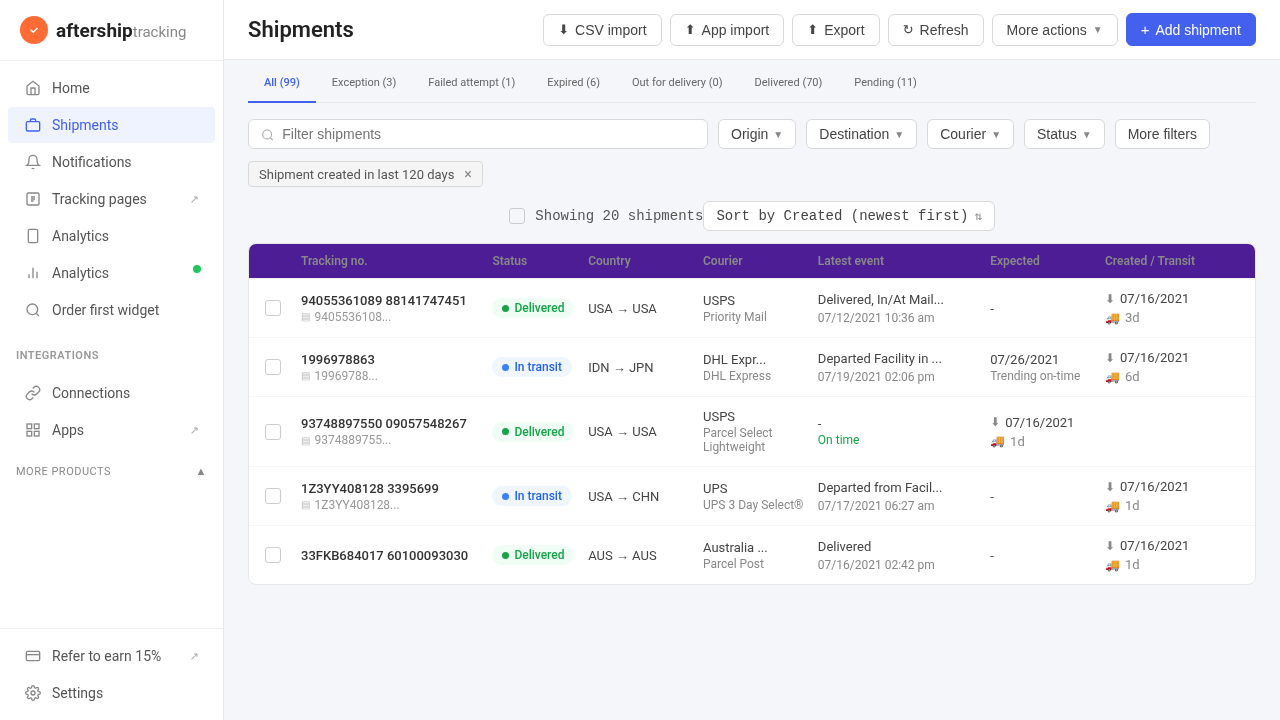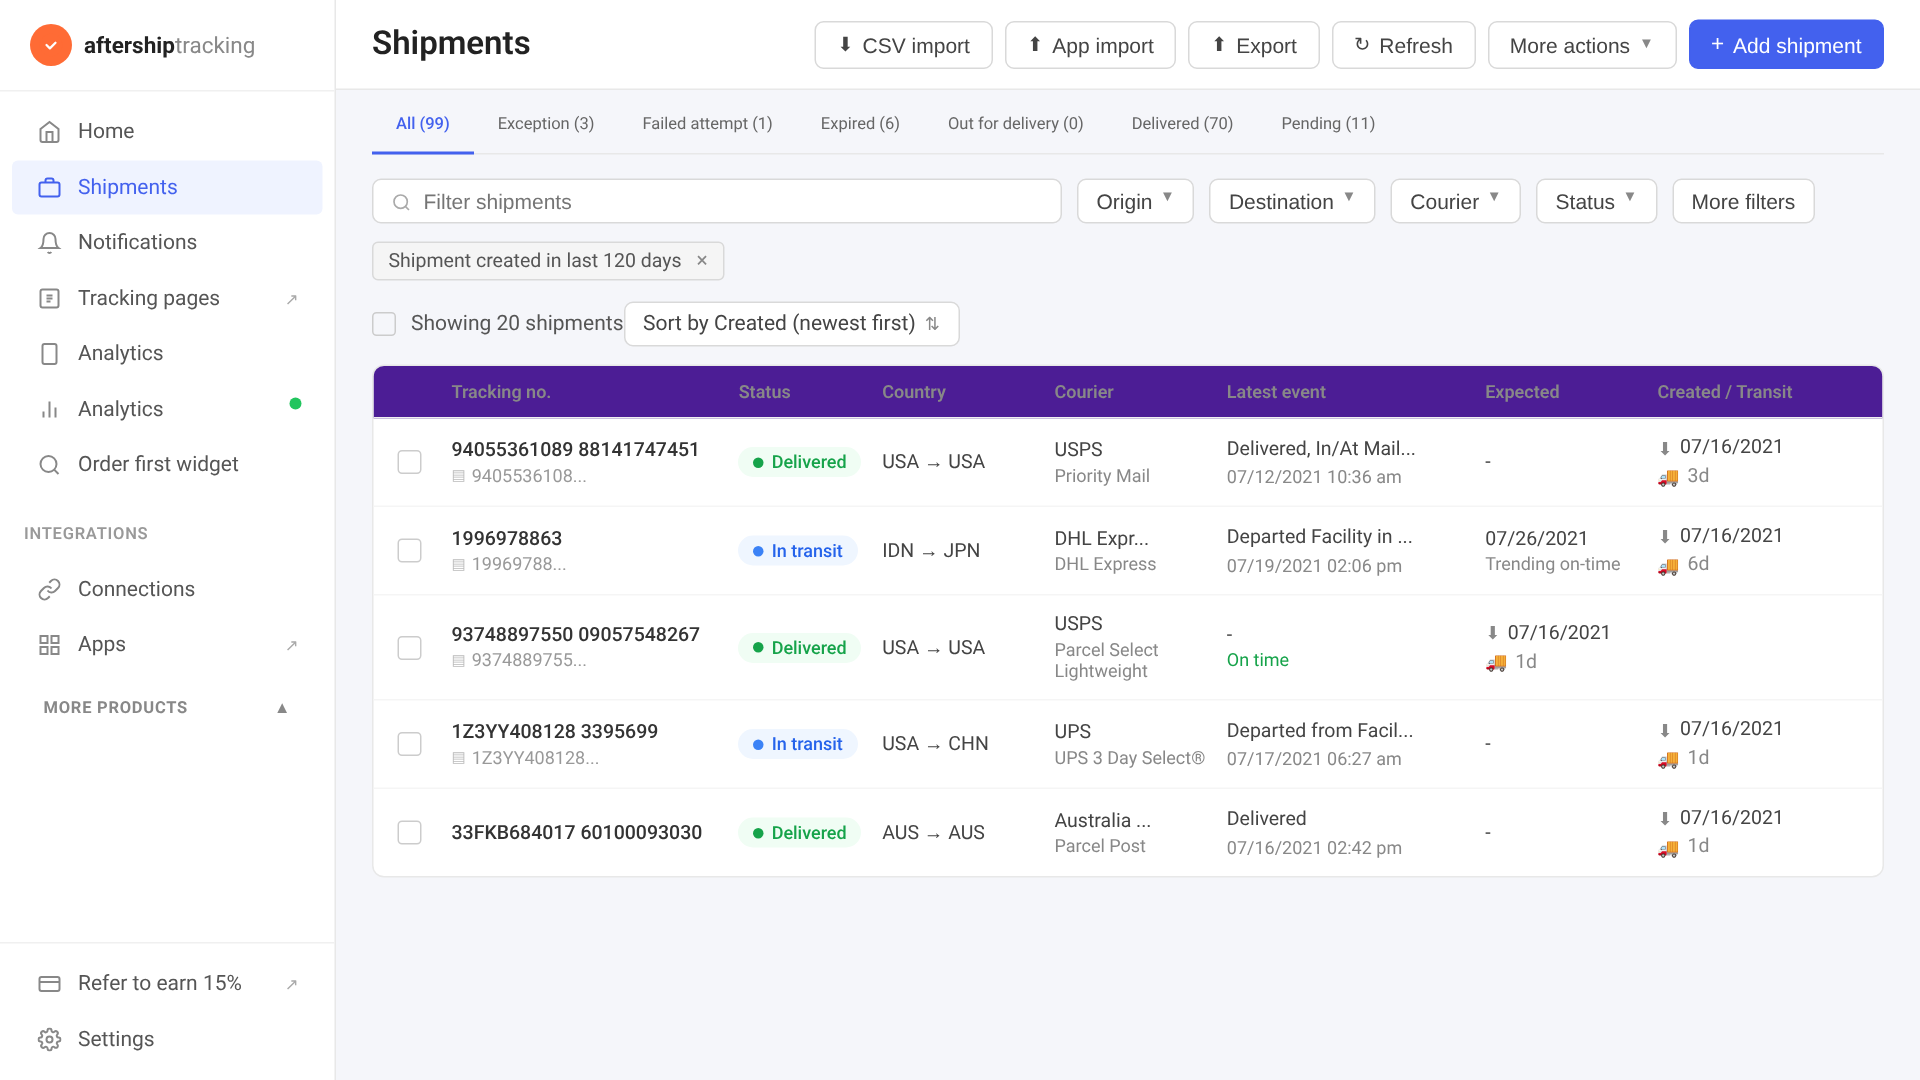--- a/index.html
+++ b/index.html
@@ -108,7 +108,7 @@
       </svg>
     </div>
     <div style="display:flex;align-items:baseline;gap:0;">
-      <span style="font-weight:700;font-size:15px;color:#222;">aftership</span>
+      <span style="font-weight:700;font-size:19px;color:#222;">aftership</span>
       <span style="font-weight:400;font-size:15px;color:#888;"> tracking</span>
     </div>
   </div>

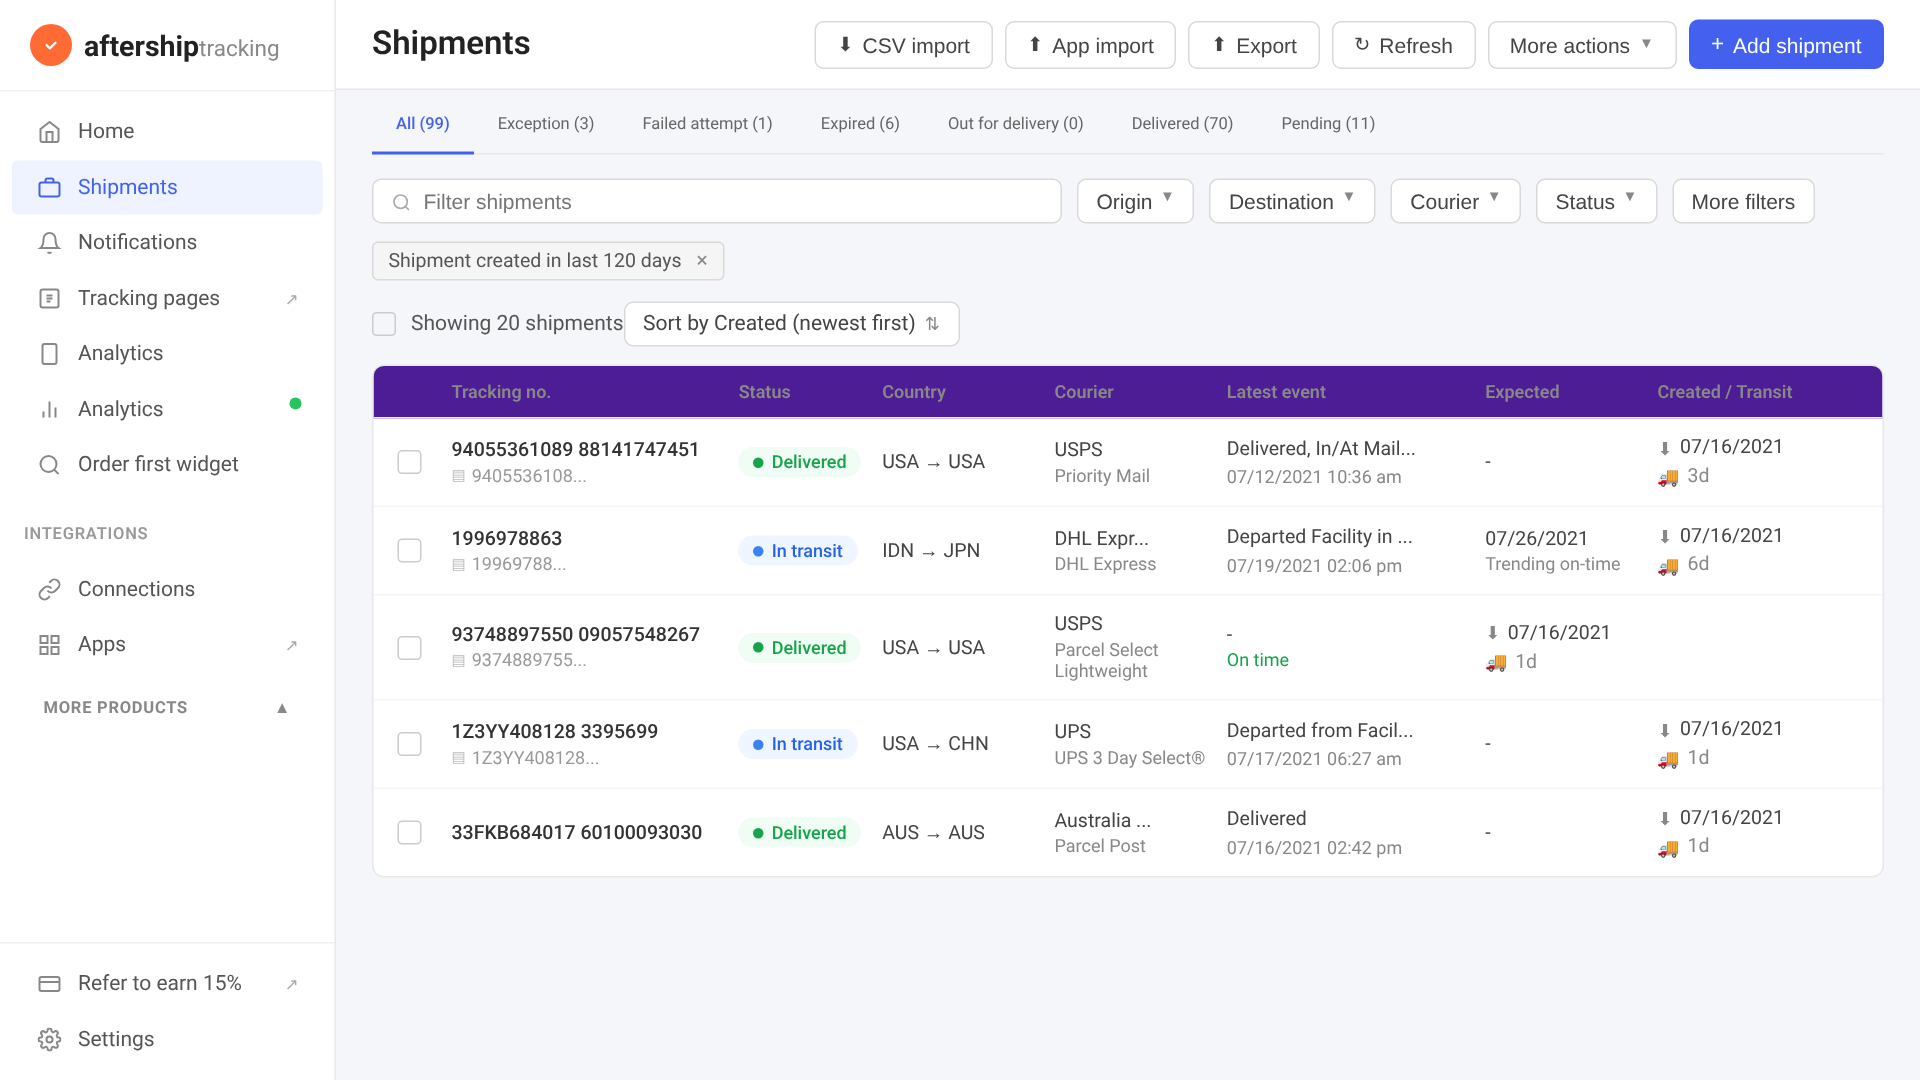--- a/index.html
+++ b/index.html
@@ -43,7 +43,7 @@
     .filters-row { display: flex; align-items: center; gap: 10px; margin-bottom: 12px; }
     .search-box { display: flex; align-items: flex-end; gap: 8px; border: 1px solid #d9d9d9; border-radius: 6px; padding: 6px 12px; background: #fff; flex: 1; max-width: 460px; }
     .search-box input { border: none; outline: none; font-size: 14px; color: #666; width: 100%; background: transparent; }
-    .filter-btn { display: flex; align-items: flex-start; gap: 5px; padding: 6px 12px; border: 1px solid #d9d9d9; border-radius: 6px; background: #fff; cursor: pointer; color: #444; font-size: 14px; }
+    .filter-btn { display: flex; align-items: center; gap: 5px; padding: 6px 12px; border: 1px solid #d9d9d9; border-radius: 6px; background: #fff; cursor: pointer; color: #444; font-size: 14px; }
     .chevron { font-size: 10px; color: #888; }
 
     .active-filter { display: flex; align-items: center; gap: 6px; background: #f5f5f5; border: 1px solid #d9d9d9; border-radius: 4px; padding: 4px 10px; font-size: 13px; color: #555; margin-bottom: 14px; width: fit-content; }

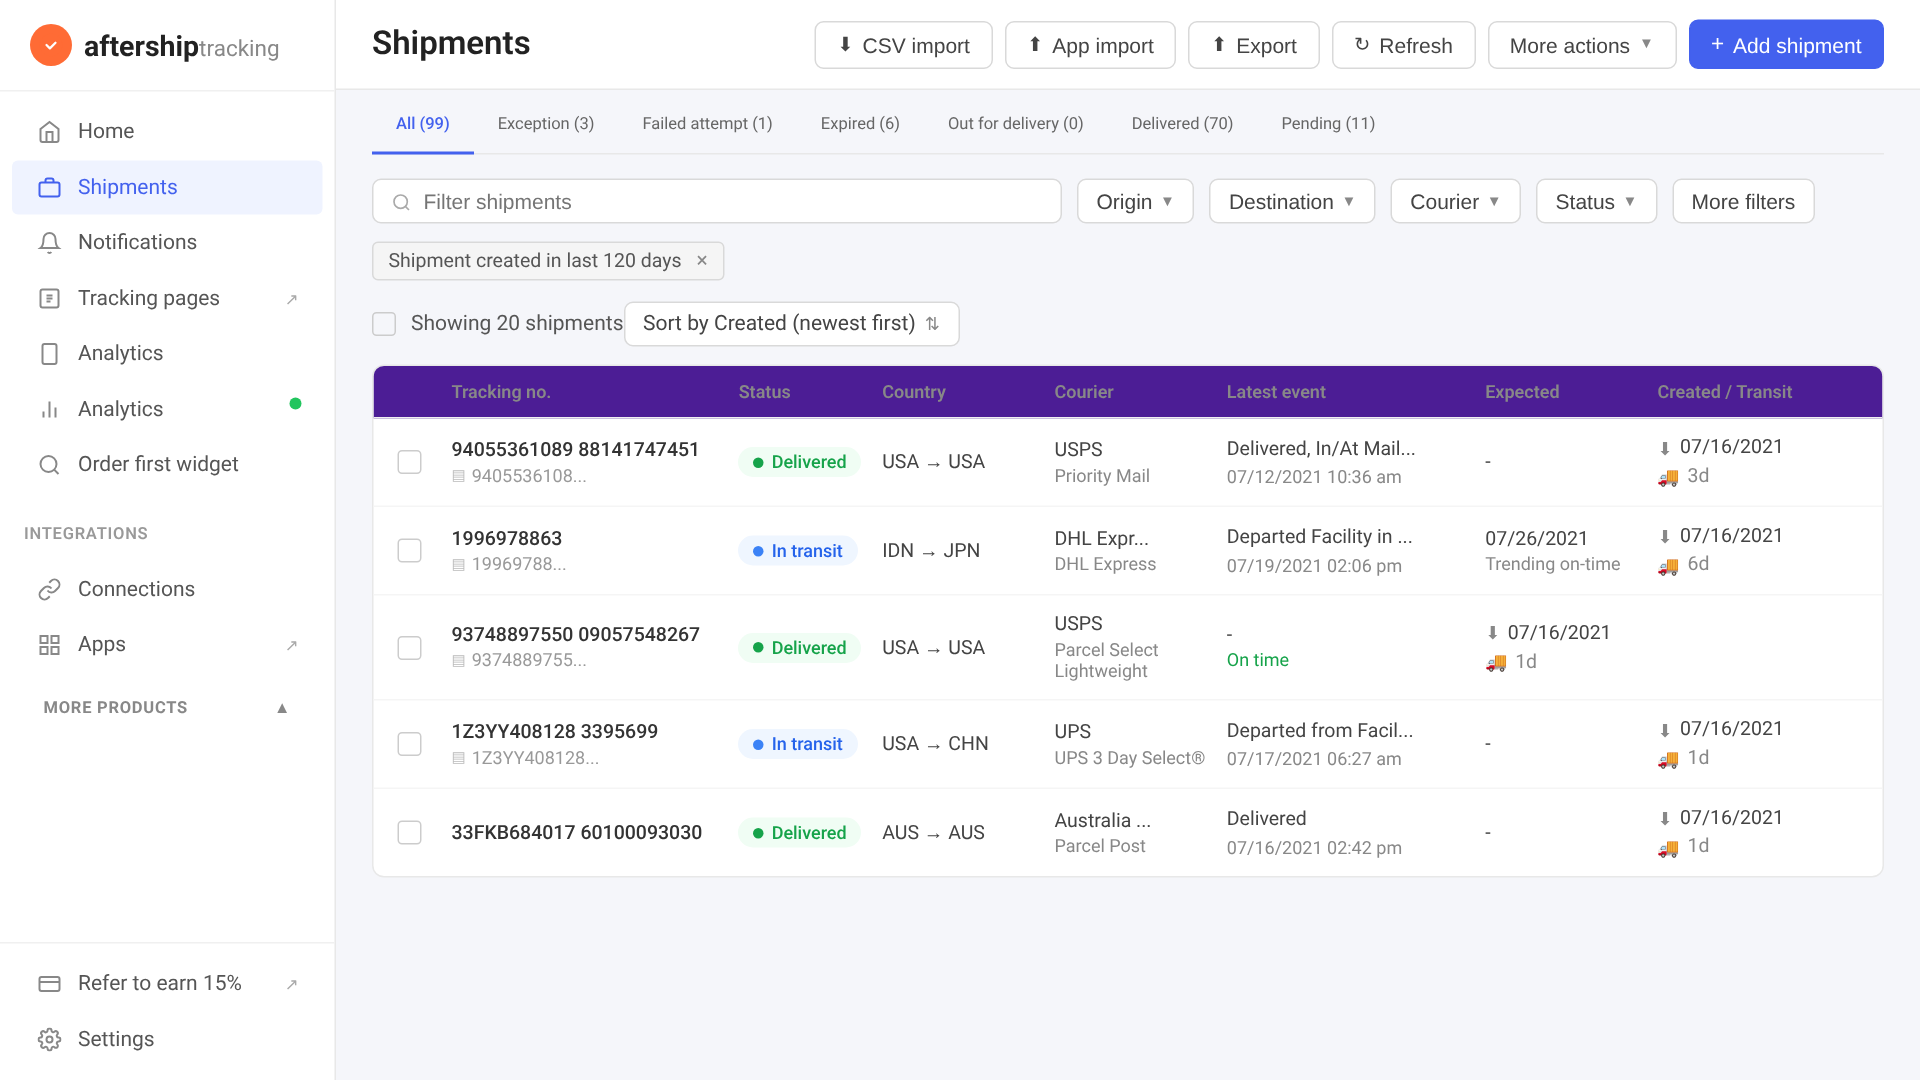--- a/index.html
+++ b/index.html
@@ -50,7 +50,7 @@
     .active-filter-close { cursor: pointer; color: #888; font-size: 14px; margin-left: 4px; }
 
     
-    .table-controls { display: flex; align-items: center; justify-content: flex-start; margin-bottom: 12px; }
+    .table-controls { display: flex; align-items: center; justify-content: center; margin-bottom: 12px; font-family: Liberation Mono, monospace; }
     .showing-text { font-size: 14px; color: #555; }
     .sort-select { display: flex; align-items: center; gap: 6px; padding: 6px 12px; border: 1px solid #d9d9d9; border-radius: 6px; background: #fff; cursor: pointer; font-size: 14px; color: #444; }
 

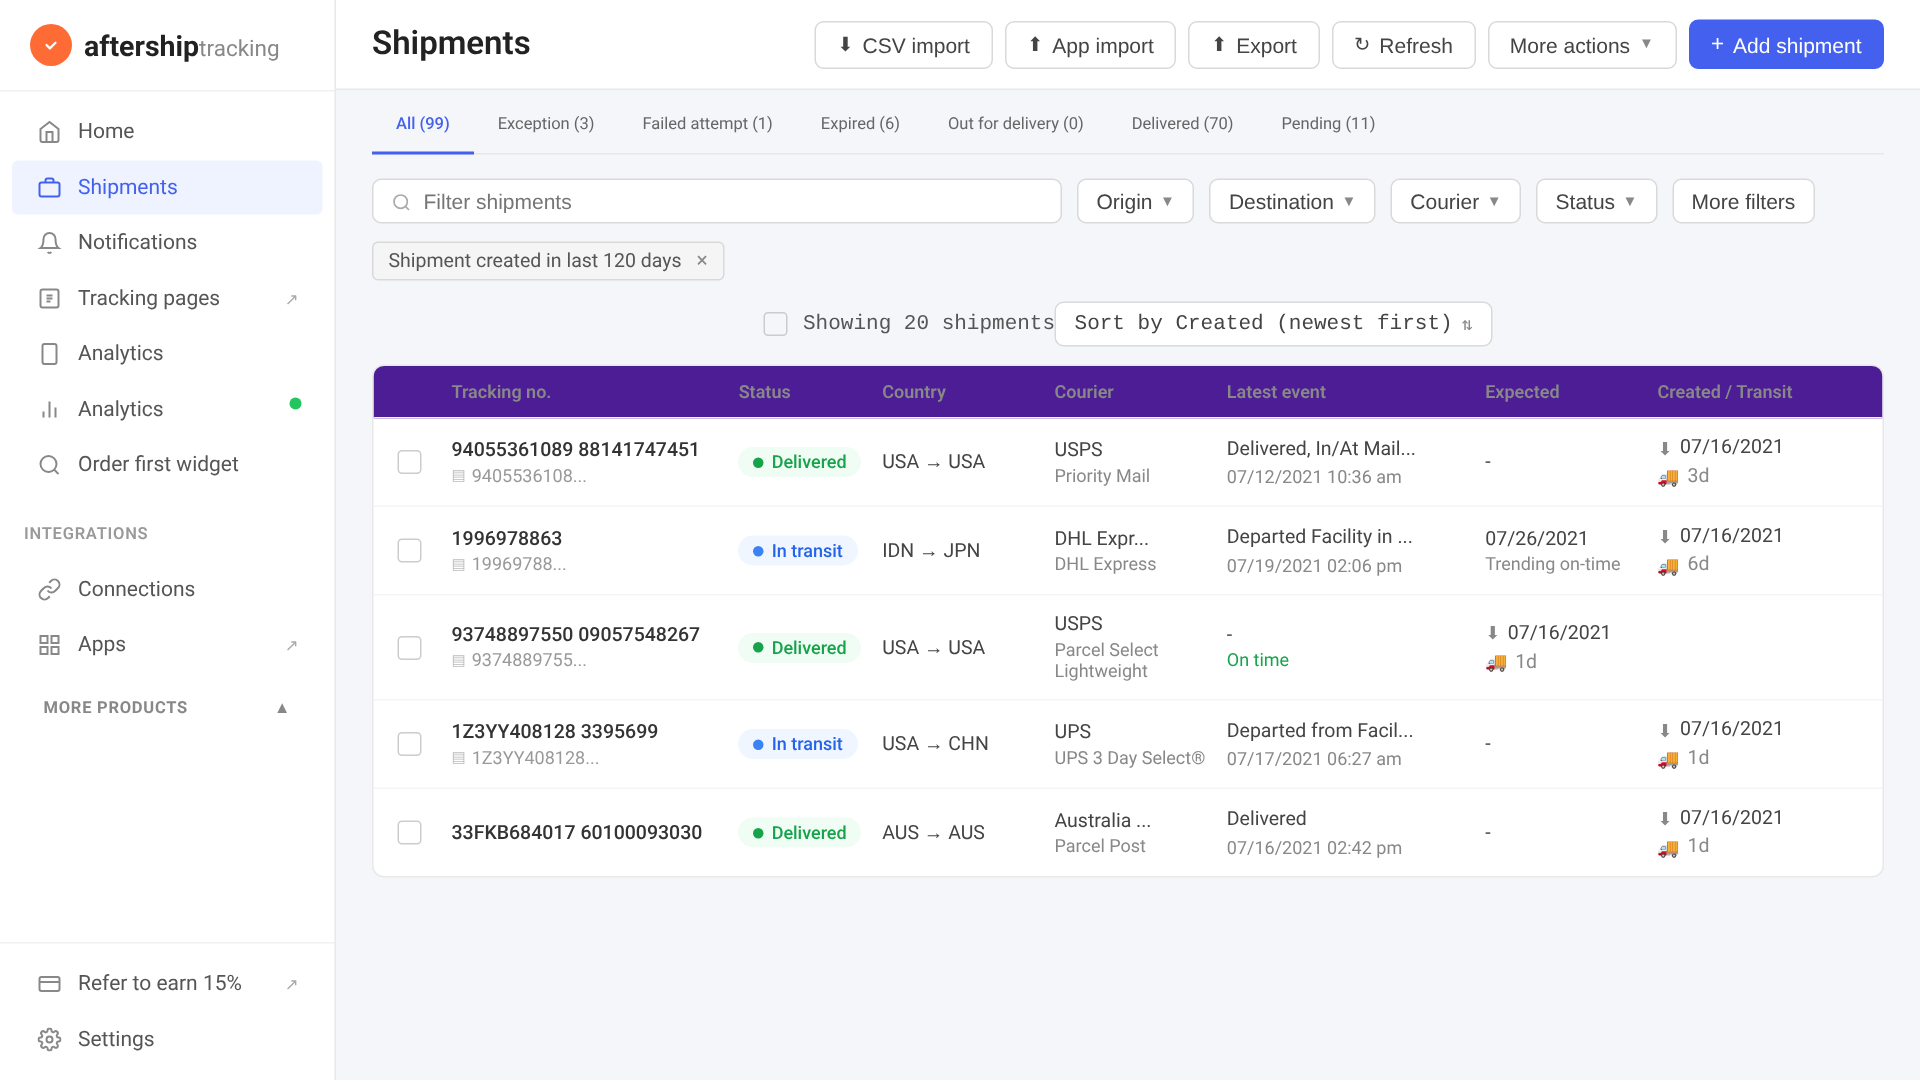--- a/index.html
+++ b/index.html
@@ -94,7 +94,7 @@
     .transit-row { display: flex; align-items: center; gap: 5px; font-size: 13px; color: #888; }
     .transit-icon { font-size: 12px; }
 
-    .more-products-toggle { display: flex; justify-content: space-between; padding: 8px 29px; cursor: pointer; color: #888; font-size: 11px; font-weight: 700; letter-spacing: 0.5px; text-transform: uppercase; }
+    .more-products-toggle { display: flex; justify-content: space-between; padding: 8px 16px; cursor: pointer; color: #888; font-size: 11px; font-weight: 400; letter-spacing: 0.5px; text-transform: uppercase; }
   </style>
 </head>
 <body>

